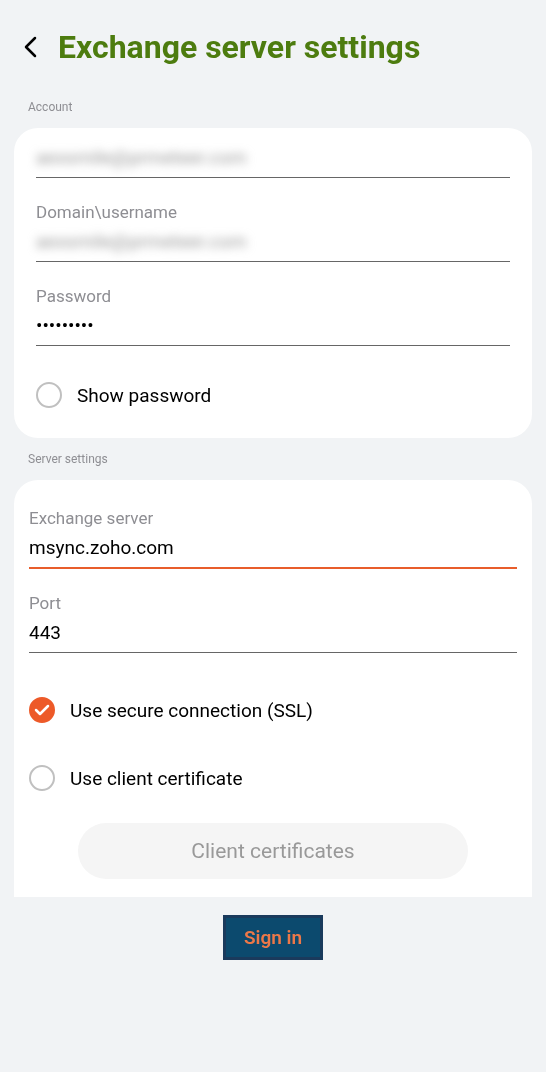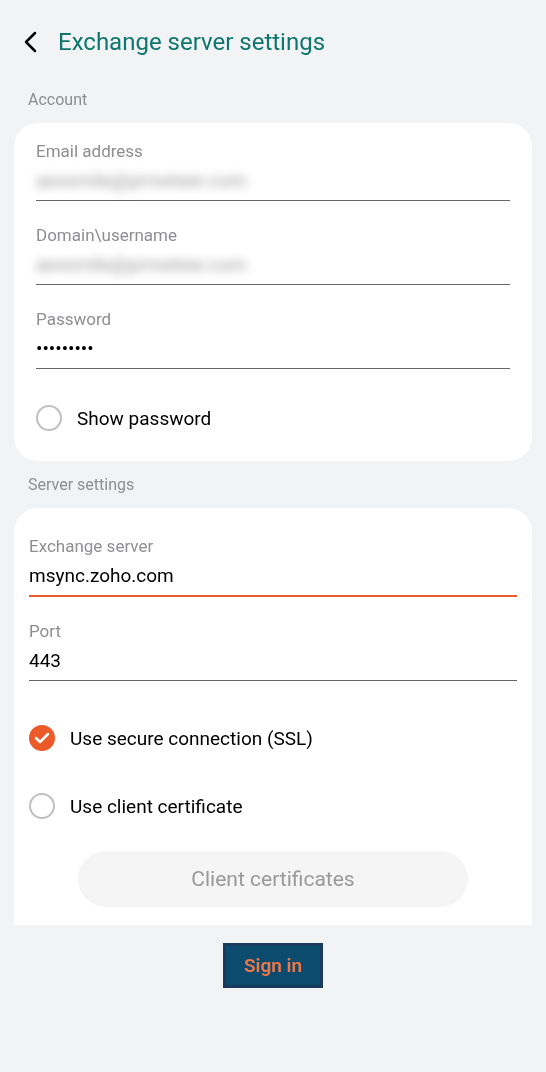--- a/index.html
+++ b/index.html
@@ -28,9 +28,9 @@
       justify-content: center;
     }
     .header-title {
-      font-size: 24px;
-      font-weight: 400;
-      color: #0f766e;
+      font-size: 32px;
+      font-weight: 700;
+      color: #4d7c0f;
     }
     .section-label {
       color: #8e8e93;

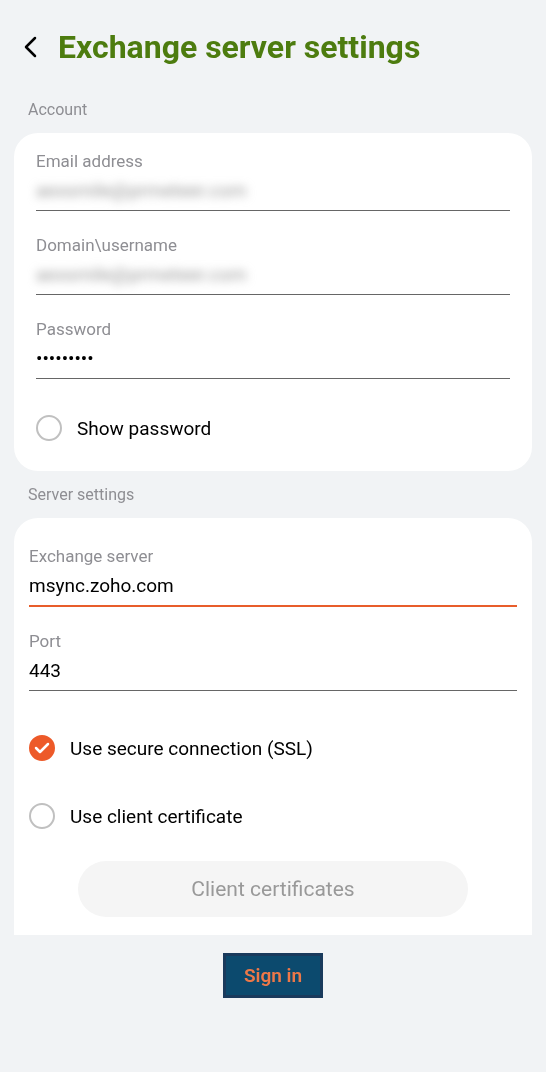--- a/index.html
+++ b/index.html
@@ -34,7 +34,7 @@
     }
     .section-label {
       color: #8e8e93;
-      font-size: 16px;
+      font-size: 12px;
       padding: 14px 28px 14px 28px;
     }
     .card {

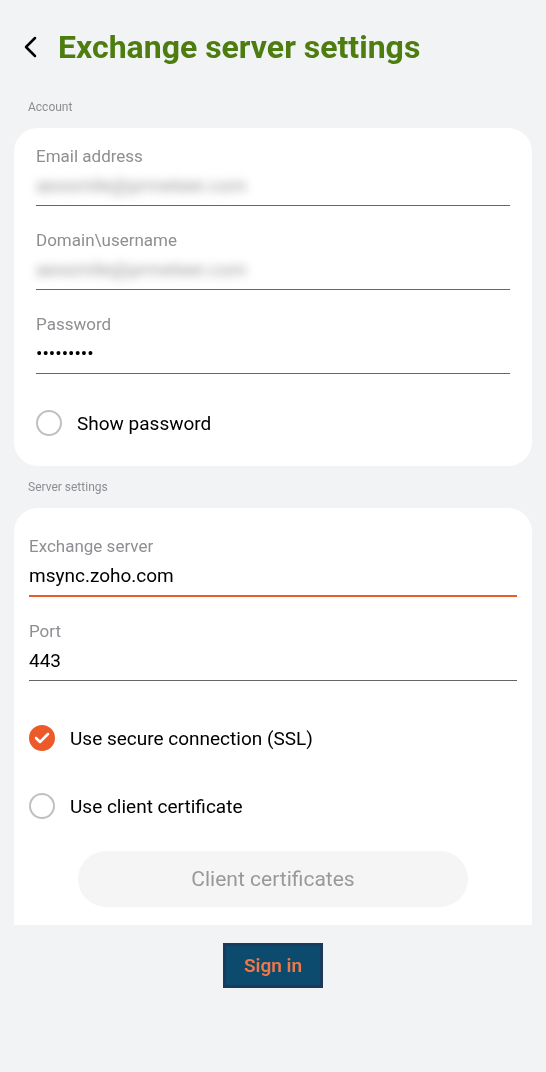--- a/index.html
+++ b/index.html
@@ -153,7 +153,6 @@
 
 <div class="card">
   <div class="field">
-    <div class="field-label">Email address</div>
     <div class="field-value">
       <span class="blurred">aexsmile@prmeteer.com</span>
     </div>

